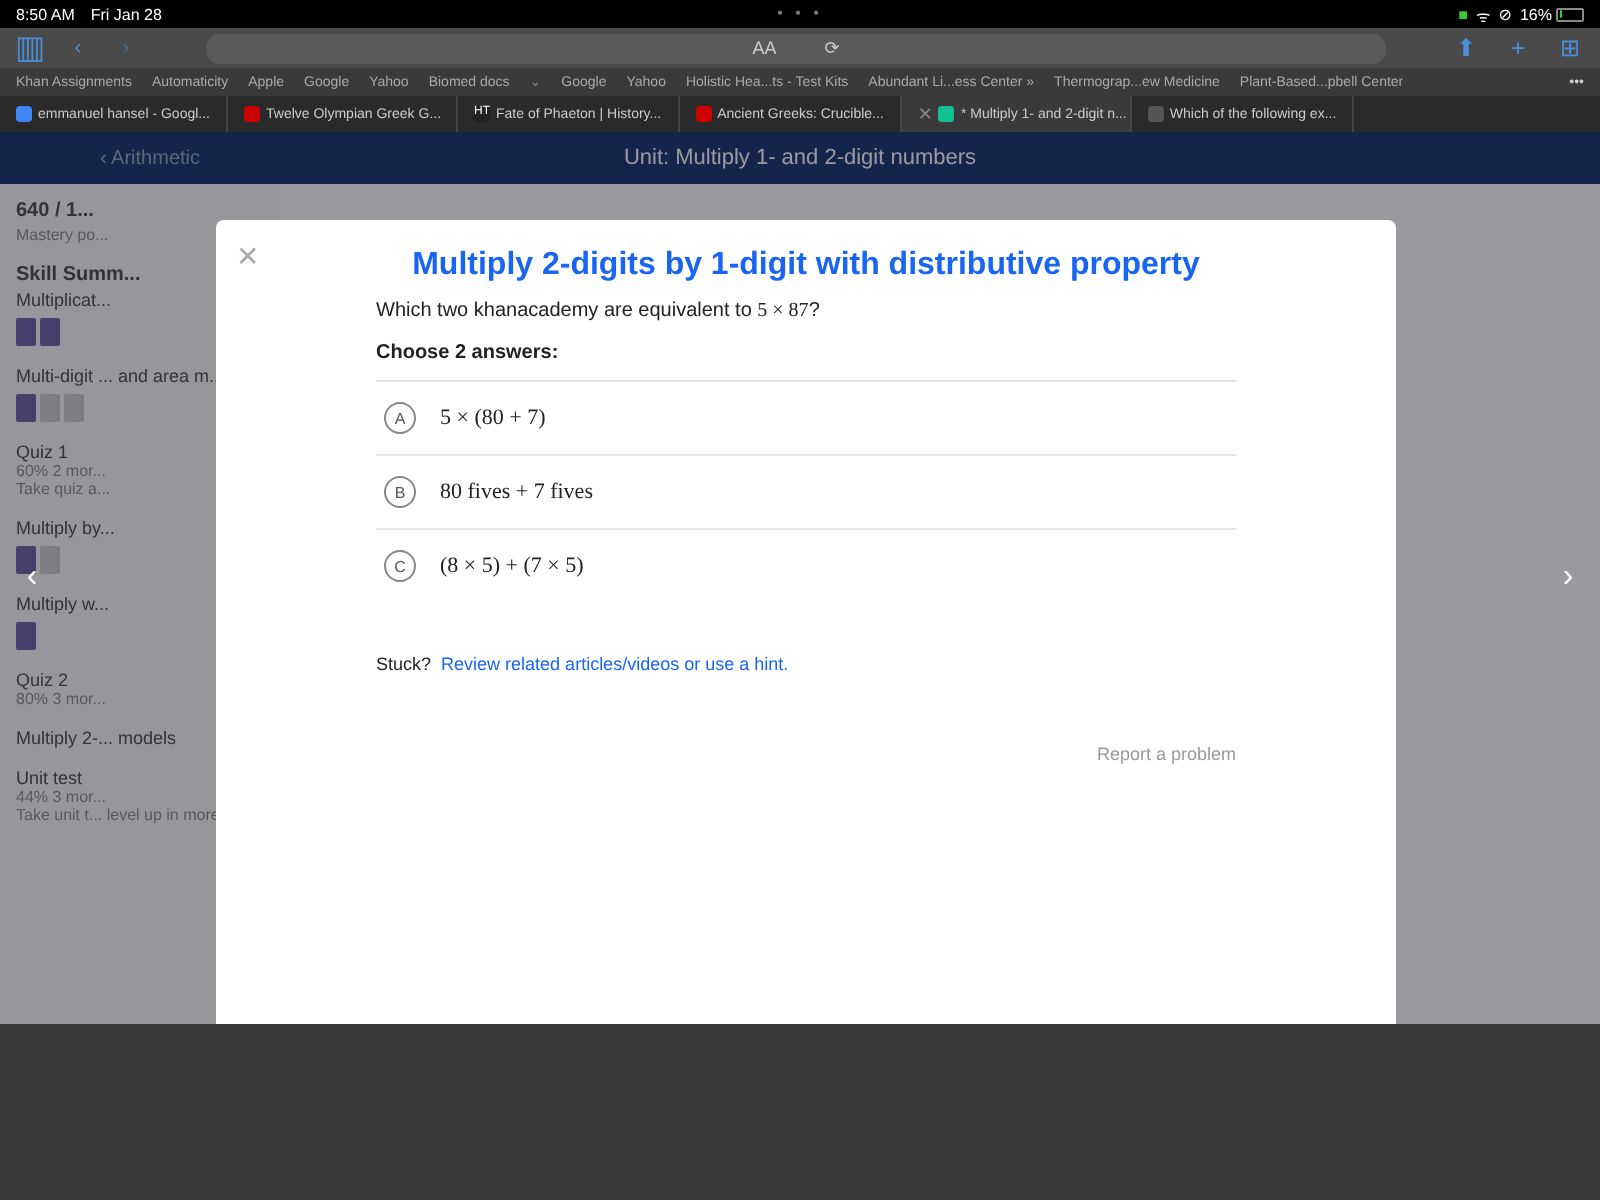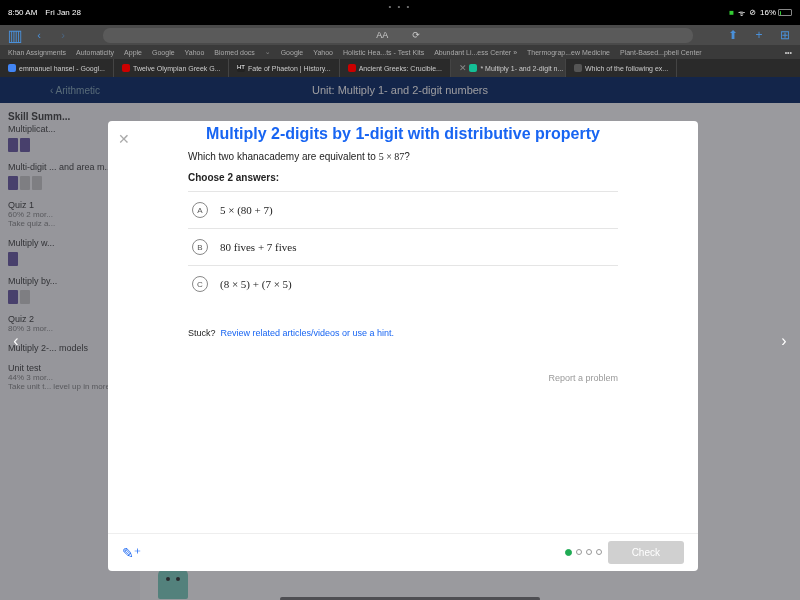--- a/index.html
+++ b/index.html
@@ -5,7 +5,7 @@
 * { margin: 0; padding: 0; box-sizing: border-box; font-family: -apple-system, BlinkMacSystemFont, 'Helvetica Neue', sans-serif; }
 body { width: 800px; height: 600px; background: #3a3a3a; overflow: hidden; position: relative; }
 
-.status-bar { height: 25px; background: #000; color: #fff; display: flex; justify-content: space-between; align-items: center; padding: 0 8px; font-size: 8px; }
+.status-bar { height: 14px; background: #000; color: #fff; display: flex; justify-content: space-between; align-items: center; padding: 0 8px; font-size: 8px; }
 .status-left { display: flex; gap: 8px; }
 .status-right { display: flex; gap: 4px; align-items: center; }
 .battery { display: inline-flex; align-items: center; gap: 2px; }

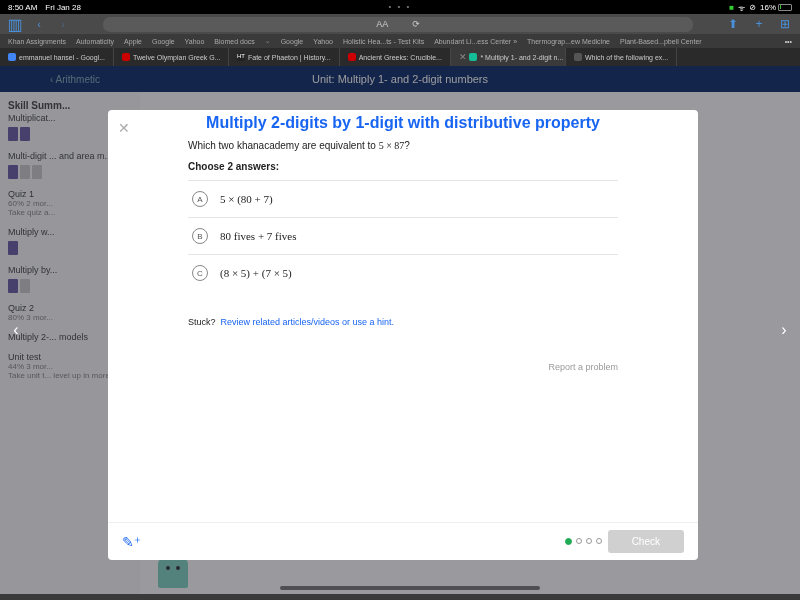--- a/index.html
+++ b/index.html
@@ -27,7 +27,7 @@
 .tab.active { background: #3a3a3a; }
 .tab-favicon { width: 8px; height: 8px; border-radius: 2px; flex-shrink: 0; }
 
-.page-content { position: relative; height: 528px; background: #999; overflow: hidden; }
+.page-content { position: relative; height: 446px; background: #999; overflow: hidden; }
 .page-dim { position: absolute; inset: 0; background: rgba(30,30,40,0.45); }
 
 .ka-header { height: 26px; background: #0a2a66; color: #fff; display: flex; align-items: center; justify-content: center; font-size: 11px; position: relative; }

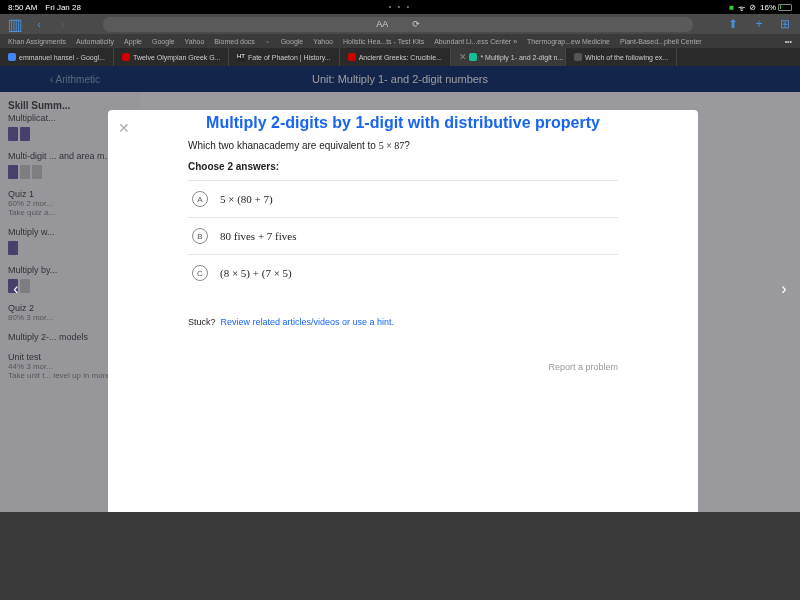--- a/index.html
+++ b/index.html
@@ -164,6 +164,10 @@
   </div>
   <div class="ka-body">
     <div class="ka-sidebar">
+      <div class="sidebar-section">
+        <div class="sidebar-title">640 / 1...</div>
+        <div class="sidebar-sub">Mastery po...</div>
+      </div>
       <div class="sidebar-section sidebar-title">Skill Summ...</div>
       <div class="sidebar-section">
         <div>Multiplicat...</div>

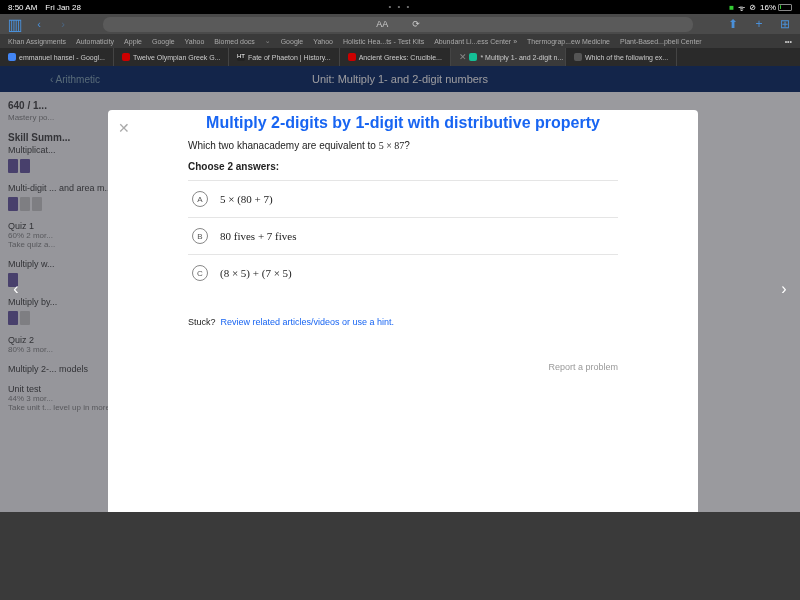--- a/index.html
+++ b/index.html
@@ -49,7 +49,7 @@
 
 .modal { position: absolute; left: 108px; top: 44px; width: 590px; height: 450px; background: #fff; border-radius: 4px; z-index: 10; display: flex; flex-direction: column; }
 .modal-close { position: absolute; left: 10px; top: 10px; font-size: 14px; color: #aaa; cursor: pointer; }
-.modal-title { text-align: center; font-size: 16px; font-weight: 600; color: #1865f2; padding: 4px 0 8px; }
+.modal-title { text-align: center; font-size: 16px; font-weight: 600; color: #1865f2; padding: 14px 0 8px; }
 .modal-body { flex: 1; padding: 0 80px; font-size: 10px; color: #222; }
 .prompt { margin-bottom: 10px; }
 .instruction { font-weight: 600; margin-bottom: 8px; }

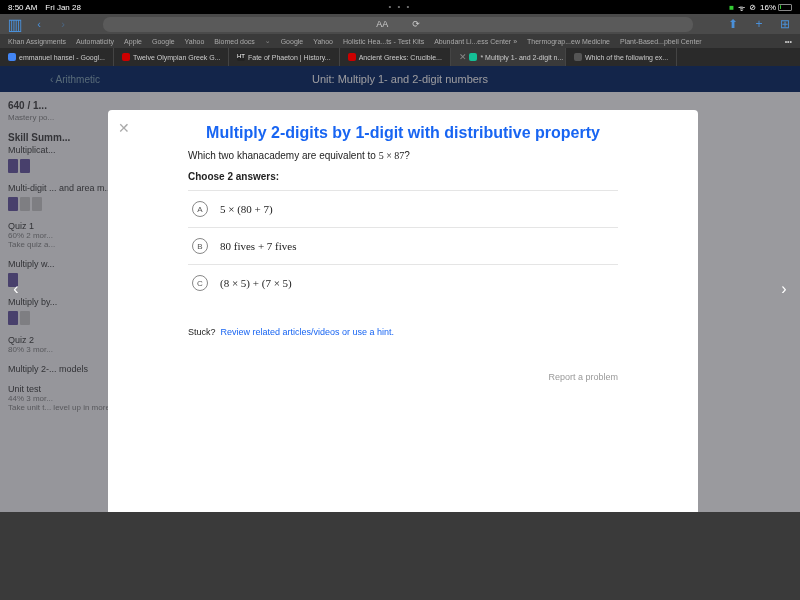--- a/index.html
+++ b/index.html
@@ -190,16 +190,16 @@
         <div class="sidebar-sub">Take quiz a...</div>
       </div>
       <div class="sidebar-section">
+        <div>Multiply by...</div>
+        <div class="skill-blocks">
+            <span class="skill-block"></span>
+            <span class="skill-block gray"></span>
+          </div>
+      </div>
+      <div class="sidebar-section">
         <div>Multiply w...</div>
         <div class="skill-blocks">
             <span class="skill-block"></span>
-          </div>
-      </div>
-      <div class="sidebar-section">
-        <div>Multiply by...</div>
-        <div class="skill-blocks">
-            <span class="skill-block"></span>
-            <span class="skill-block gray"></span>
           </div>
       </div>
       <div class="sidebar-section">

